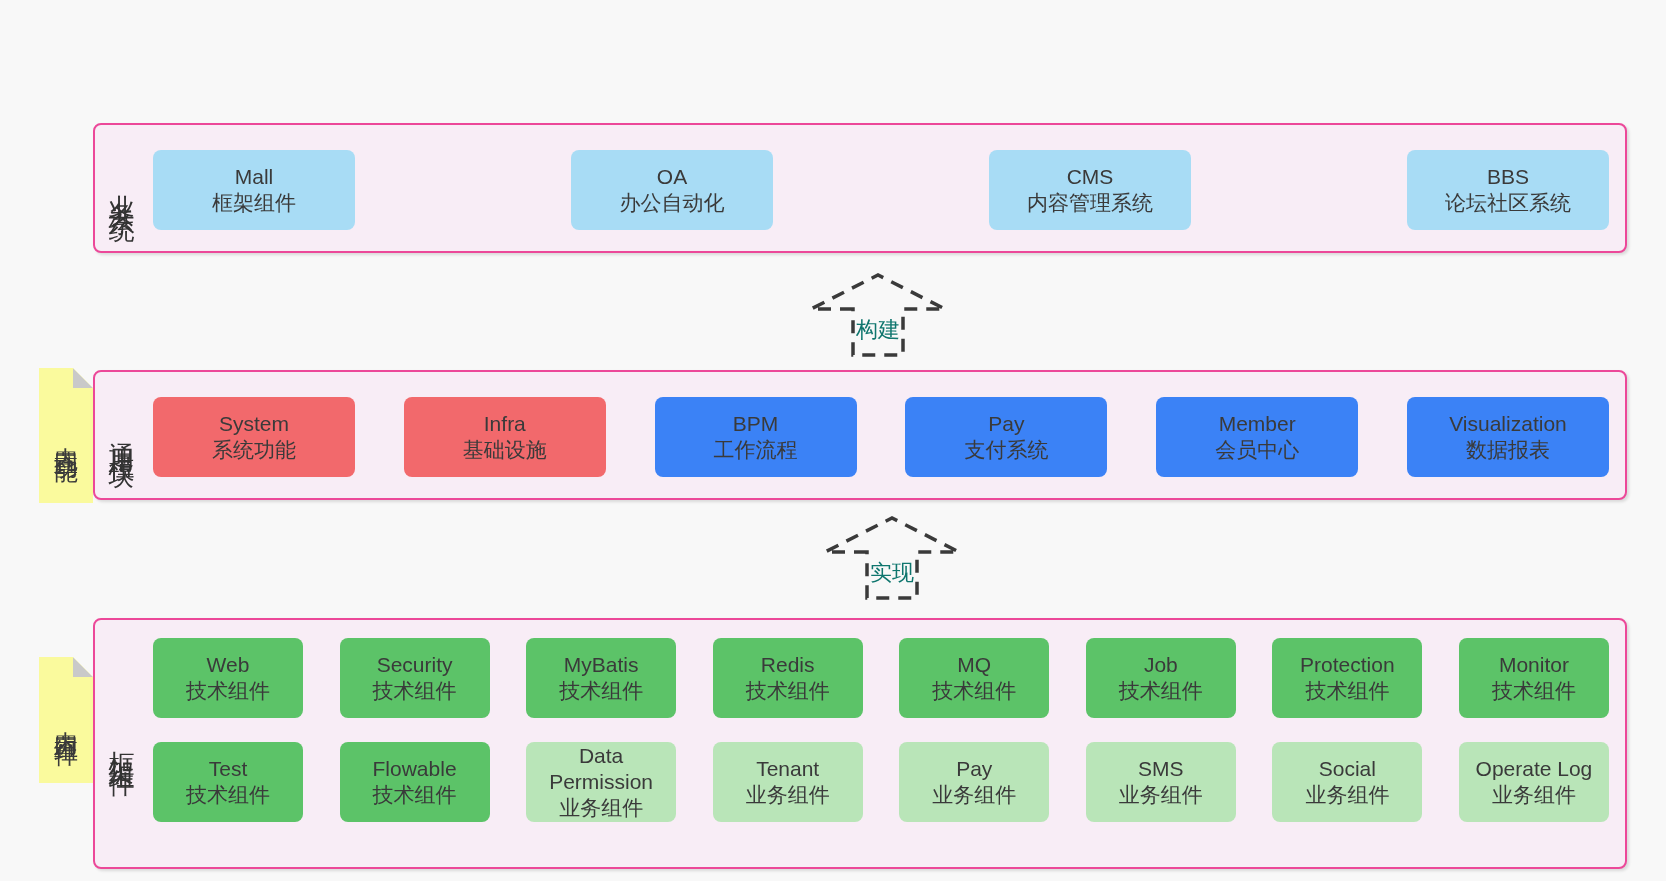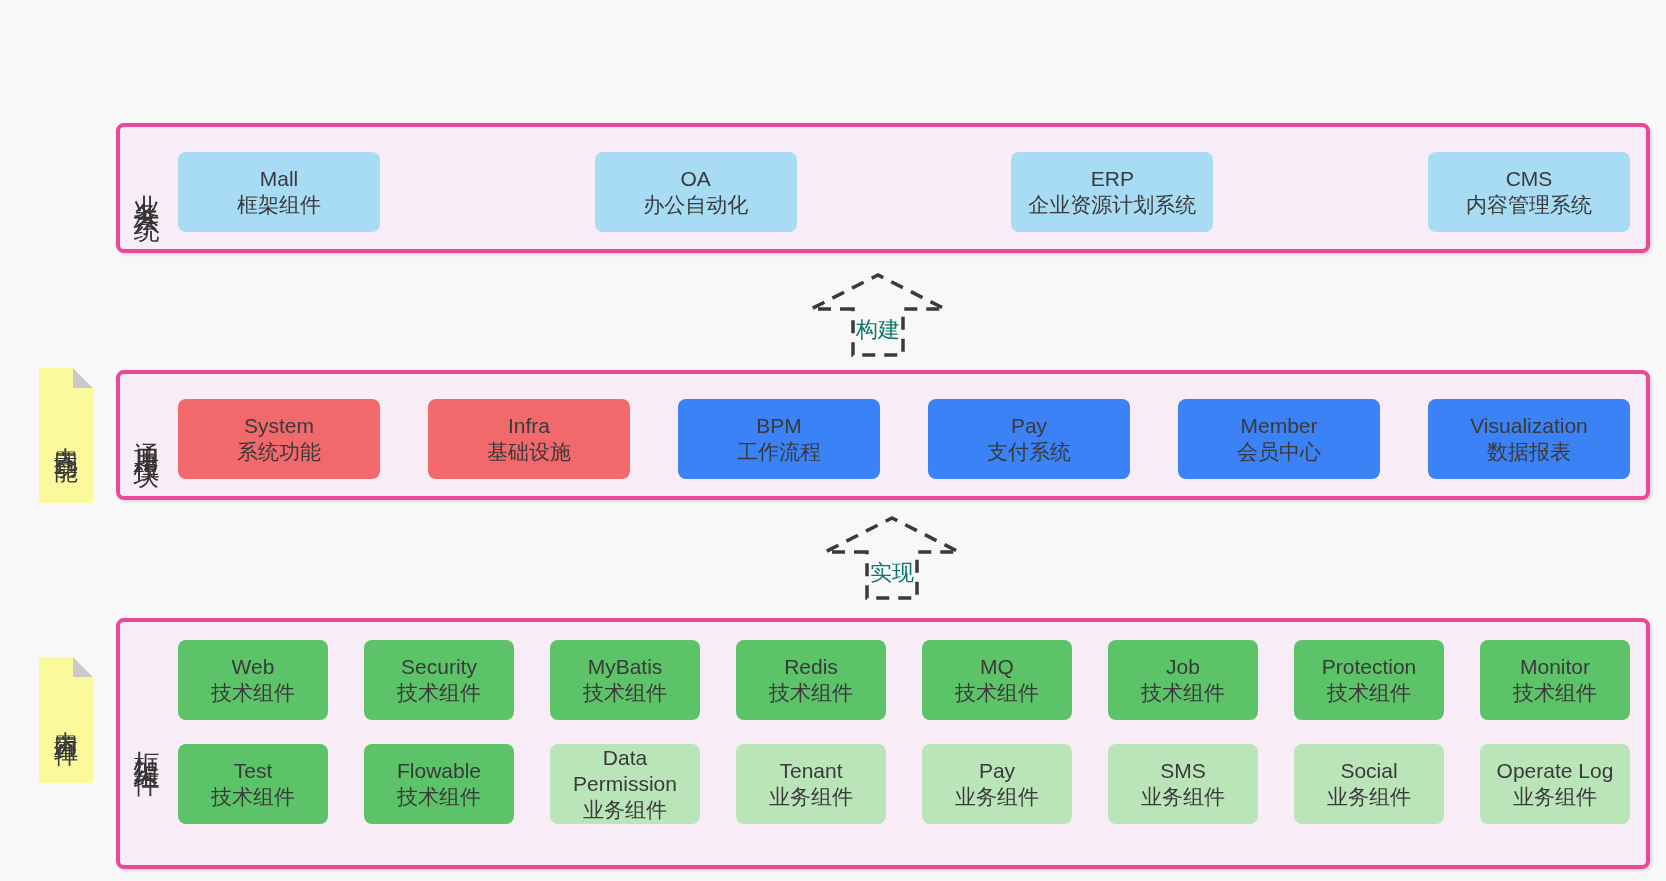--- a/index.html
+++ b/index.html
@@ -19,10 +19,9 @@
     left:93px;width:1534px;
     box-sizing:border-box;
     background:#f8edf6;
-    border:4px solid #ec4899;
+    border:2px solid #ec4899;
     border-radius:8px;
     box-shadow:2px 2px 3px rgba(0,0,0,0.12);
-    margin-left:23px;
   }
   .layer-1{top:123px;height:130px;}
   .layer-2{top:370px;height:130px;}

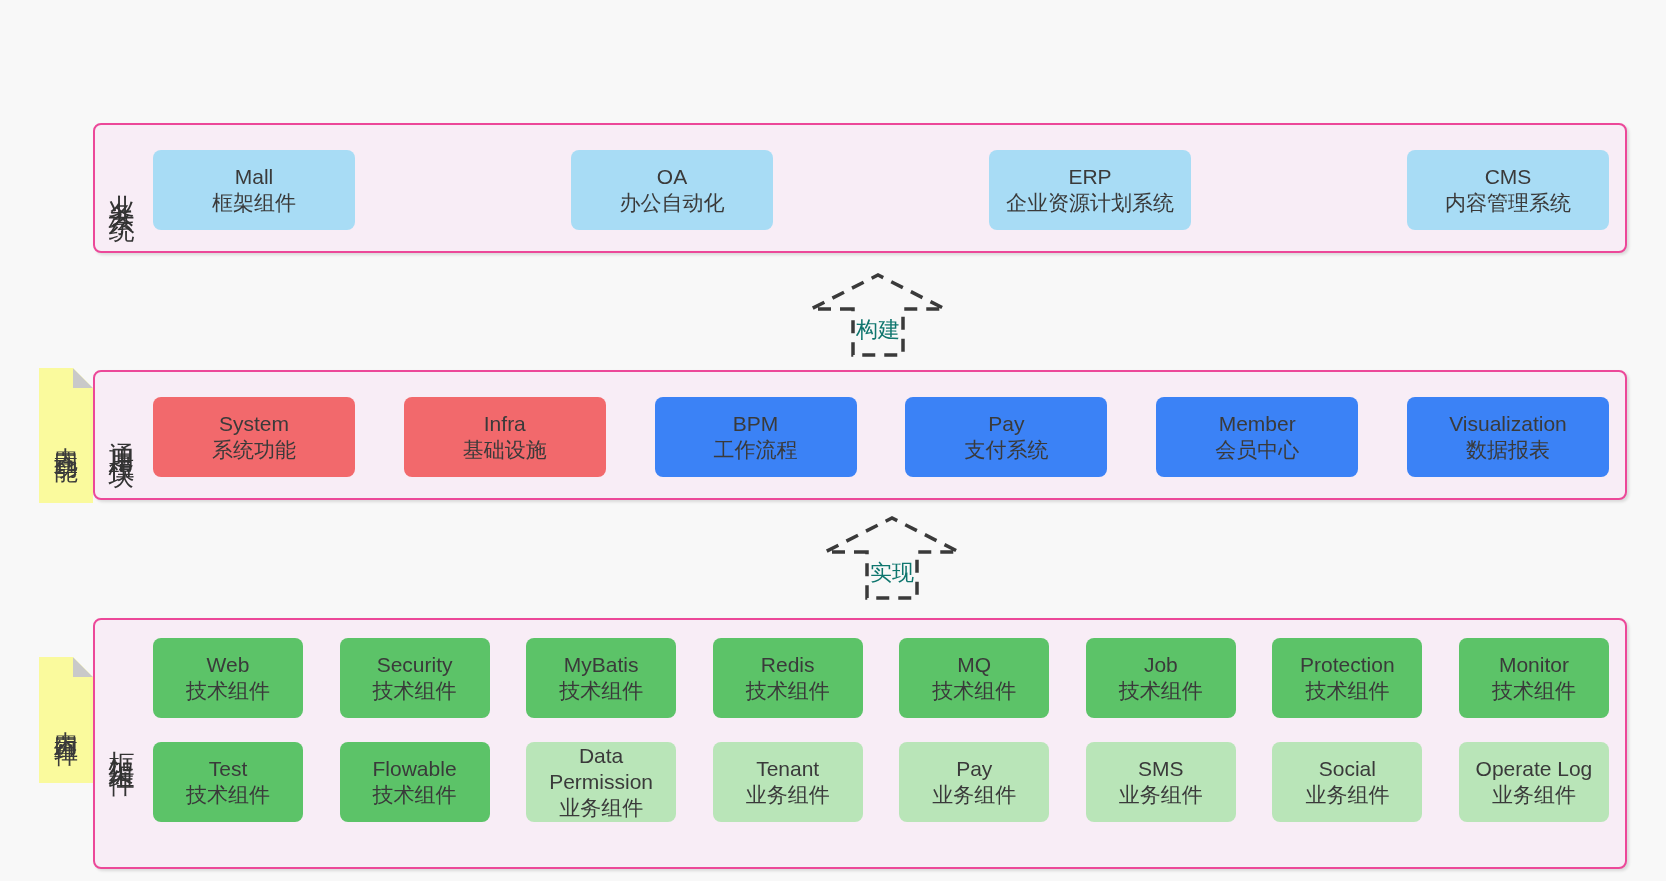--- a/index.html
+++ b/index.html
@@ -137,10 +137,6 @@
           <span>办公自动化</span>
         </div>
         <div class="box box-blue">
-          <span>ERP</span>
-          <span>企业资源计划系统</span>
-        </div>
-        <div class="box box-blue">
           <span>CMS</span>
           <span>内容管理系统</span>
         </div>

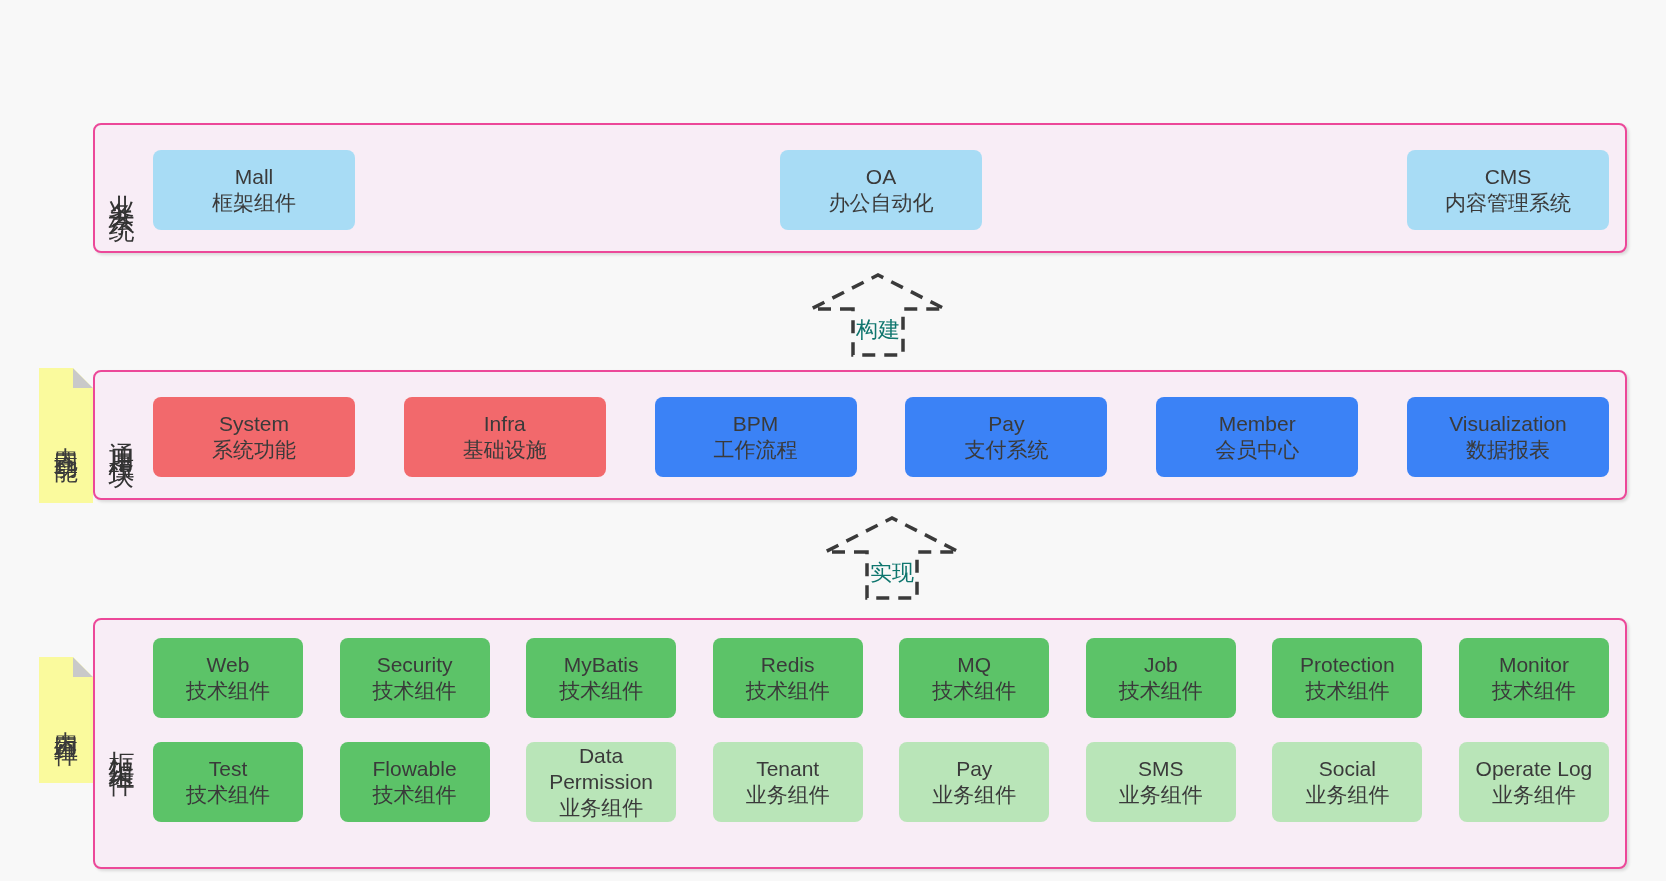--- a/index.html
+++ b/index.html
@@ -140,6 +140,10 @@
           <span>CMS</span>
           <span>内容管理系统</span>
         </div>
+        <div class="box box-blue">
+          <span>BBS</span>
+          <span>论坛社区系统</span>
+        </div>
       </div>
   </div>
 

